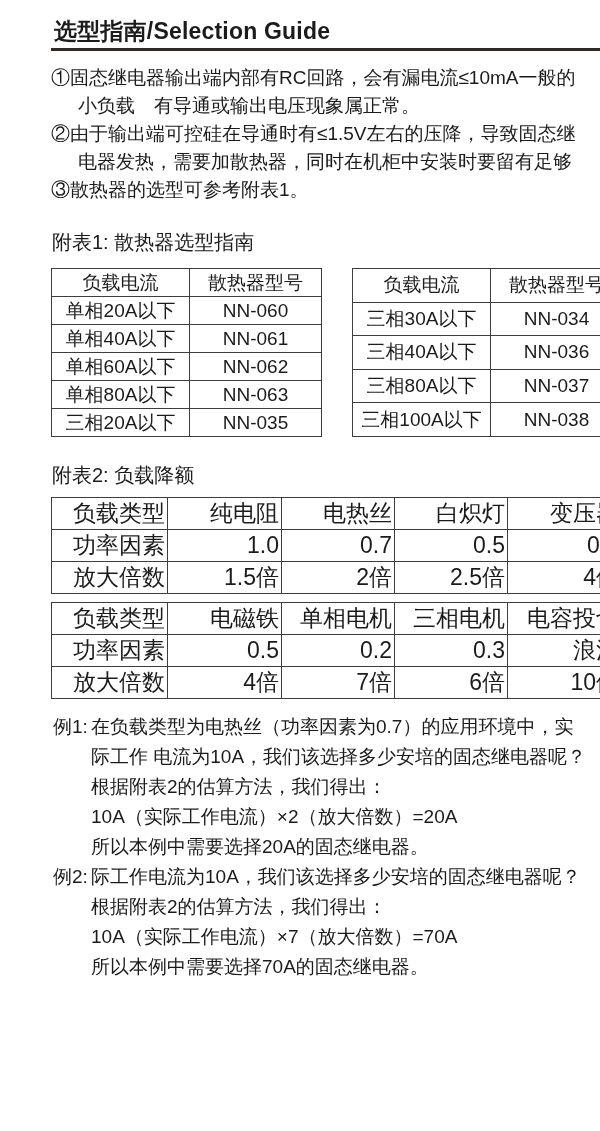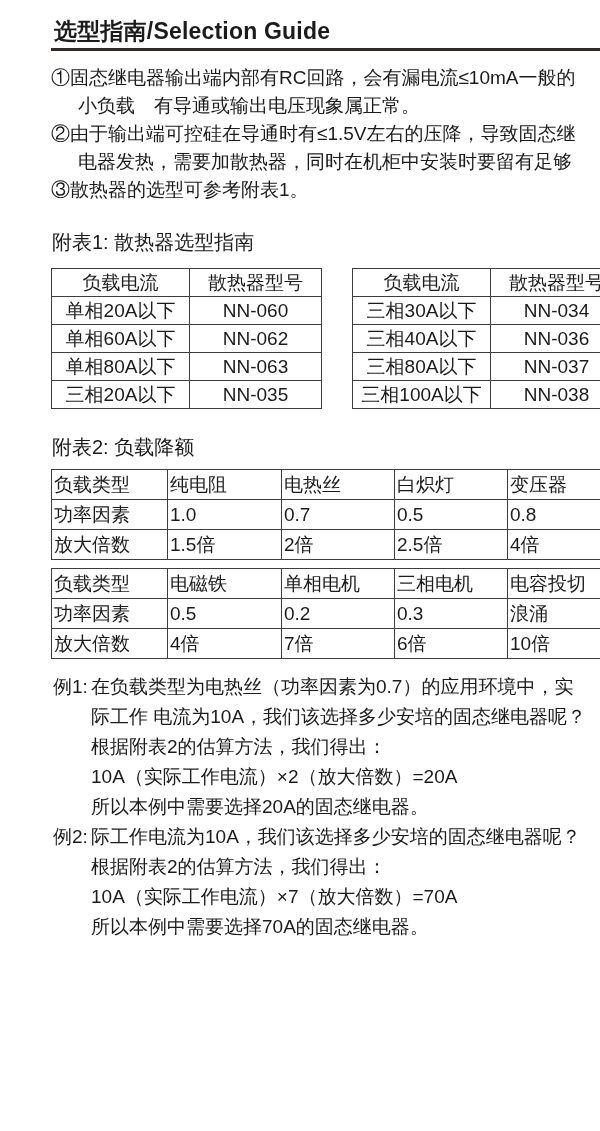--- a/index.html
+++ b/index.html
@@ -118,6 +118,10 @@
         <td>NN-060</td>
       </tr>
       <tr>
+        <td>单相40A以下</td>
+        <td>NN-061</td>
+      </tr>
+      <tr>
         <td>单相60A以下</td>
         <td>NN-062</td>
       </tr>

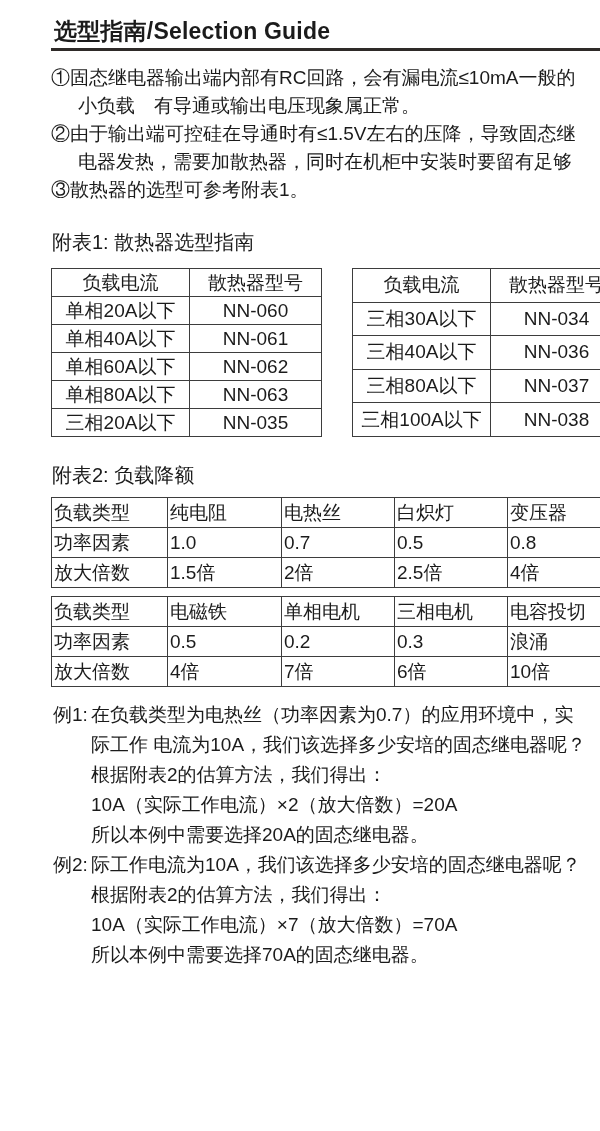--- a/index.html
+++ b/index.html
@@ -62,9 +62,9 @@
   .t2 td {
     border: 1.6px solid #3d3d3d;
     height: 29px;
-    text-align: left;
+    text-align: right;
     vertical-align: middle;
-    font-size: 19px;
+    font-size: 23px;
     padding: 0 2px;
     overflow: hidden;
     white-space: nowrap;

